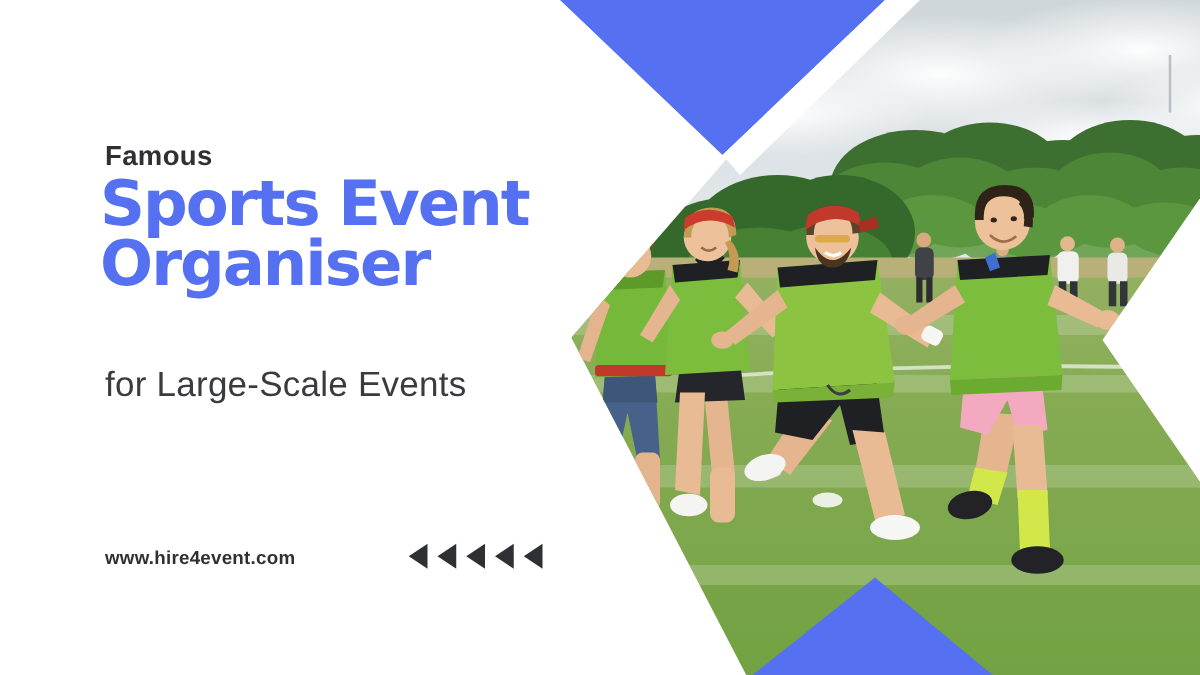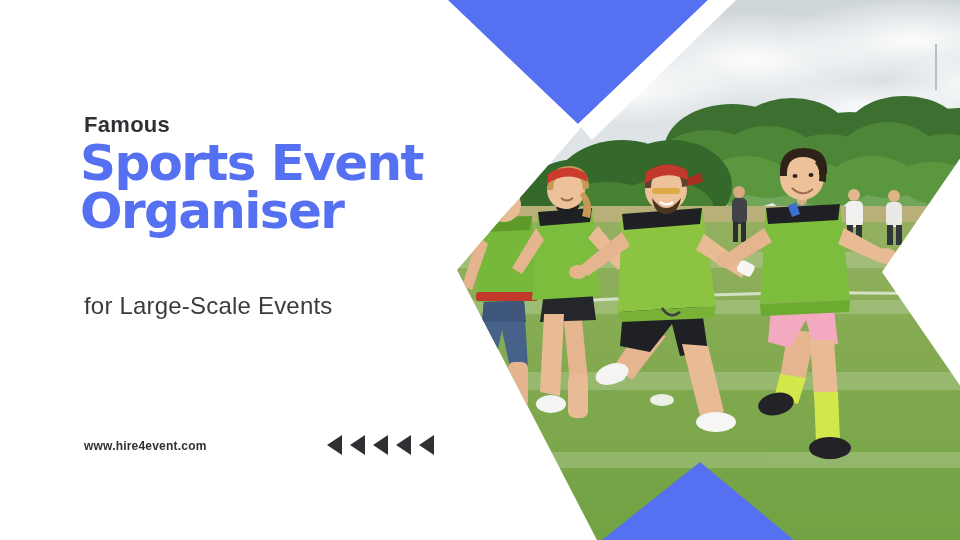--- a/index.html
+++ b/index.html
@@ -61,7 +61,7 @@
   .subline {
     position:absolute;
     top:292px; left:0;
-    font-size:24px;
+    font-size:28px;
     font-weight:normal;
     letter-spacing:0.2px;
     color:#3a3b3e;

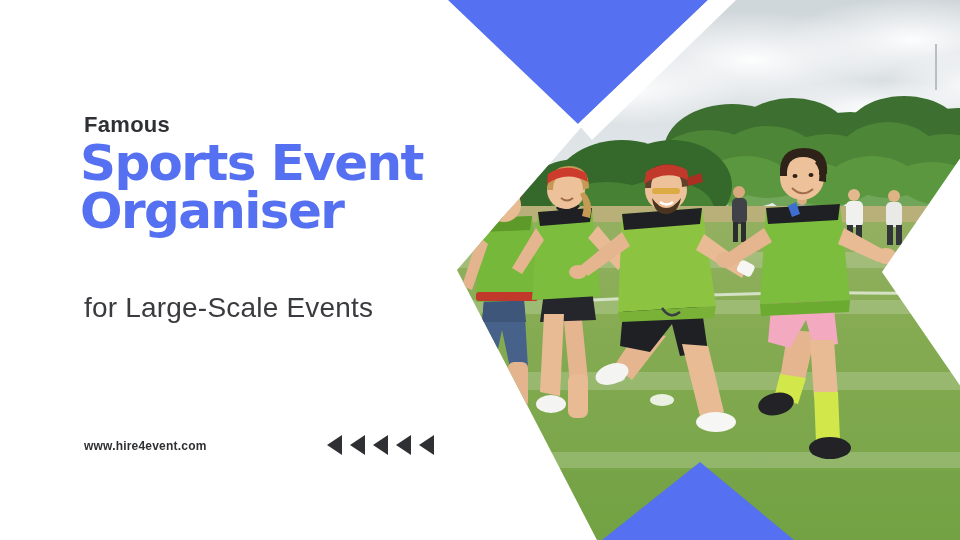--- a/index.html
+++ b/index.html
@@ -77,7 +77,7 @@
     align-items:center;
   }
   .site-url {
-    font-size:12px;
+    font-size:15px;
     font-weight:bold;
     letter-spacing:0.2px;
     color:#2f3033;

